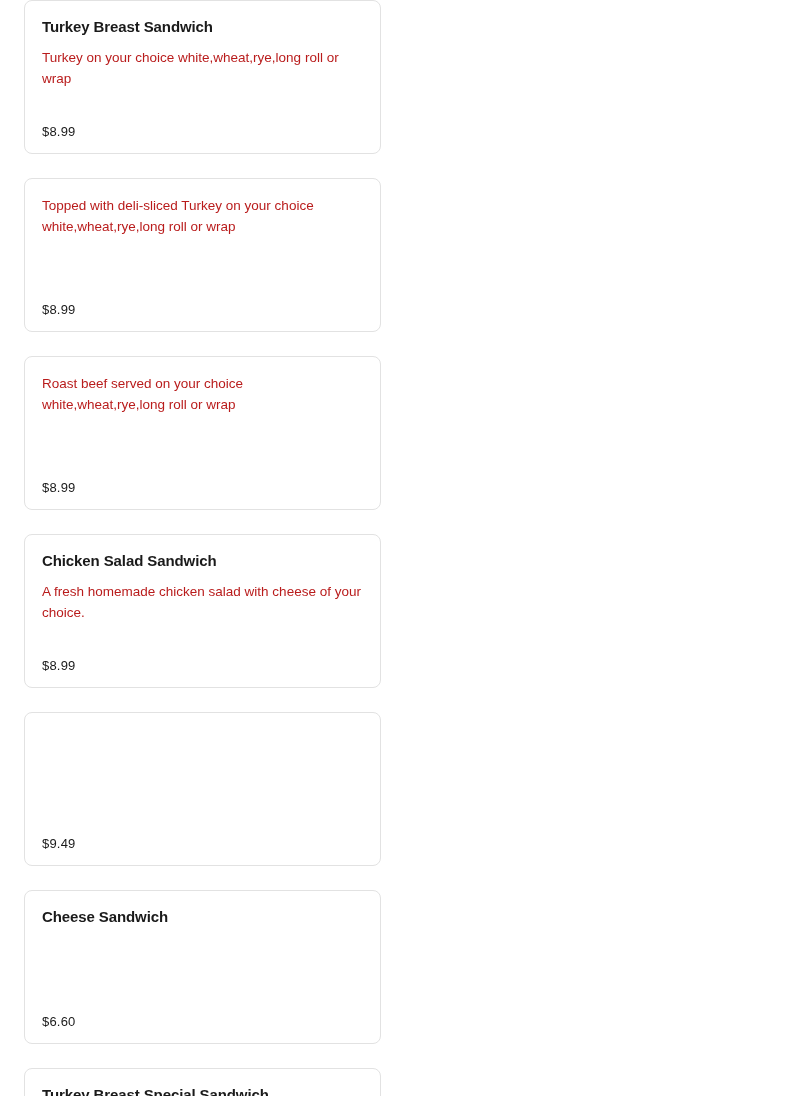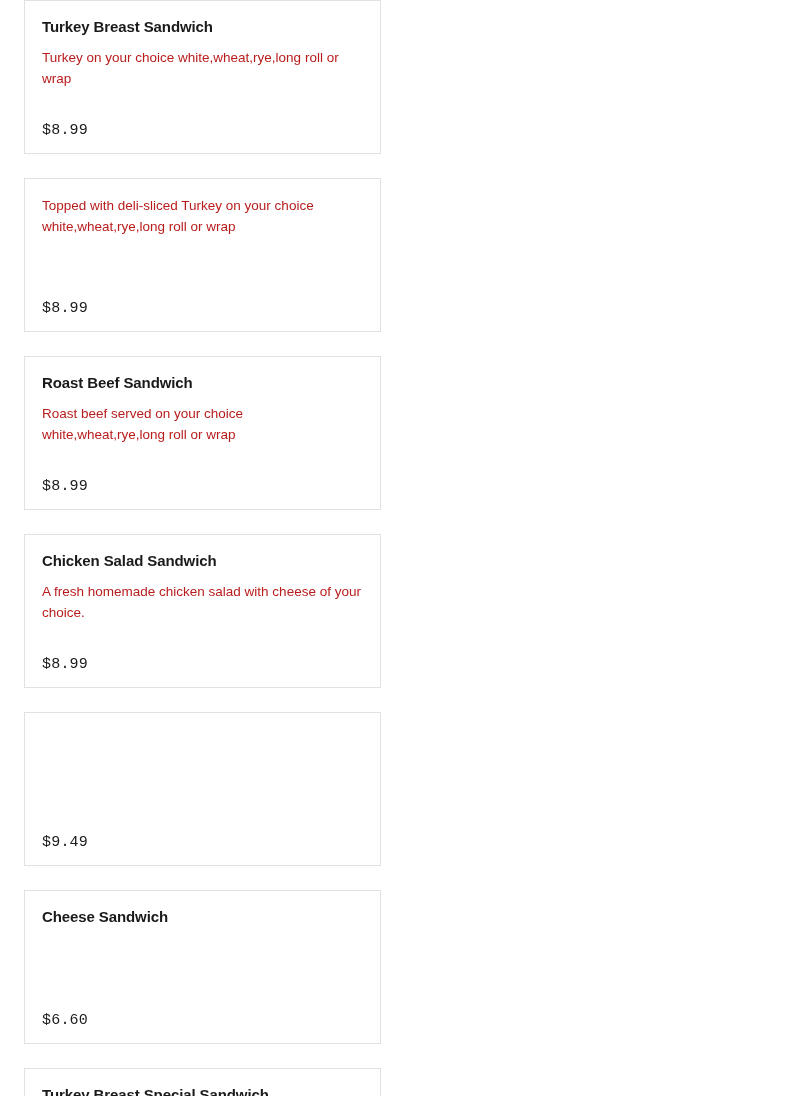--- a/index.html
+++ b/index.html
@@ -27,7 +27,7 @@
   .card {
     width: 357px;
     border: 1px solid #e2e2e2;
-    border-radius: 0;
+    border-radius: 8px;
     background: #fff;
     padding: 16px 17px 14px 17px;
     margin-bottom: 24px;

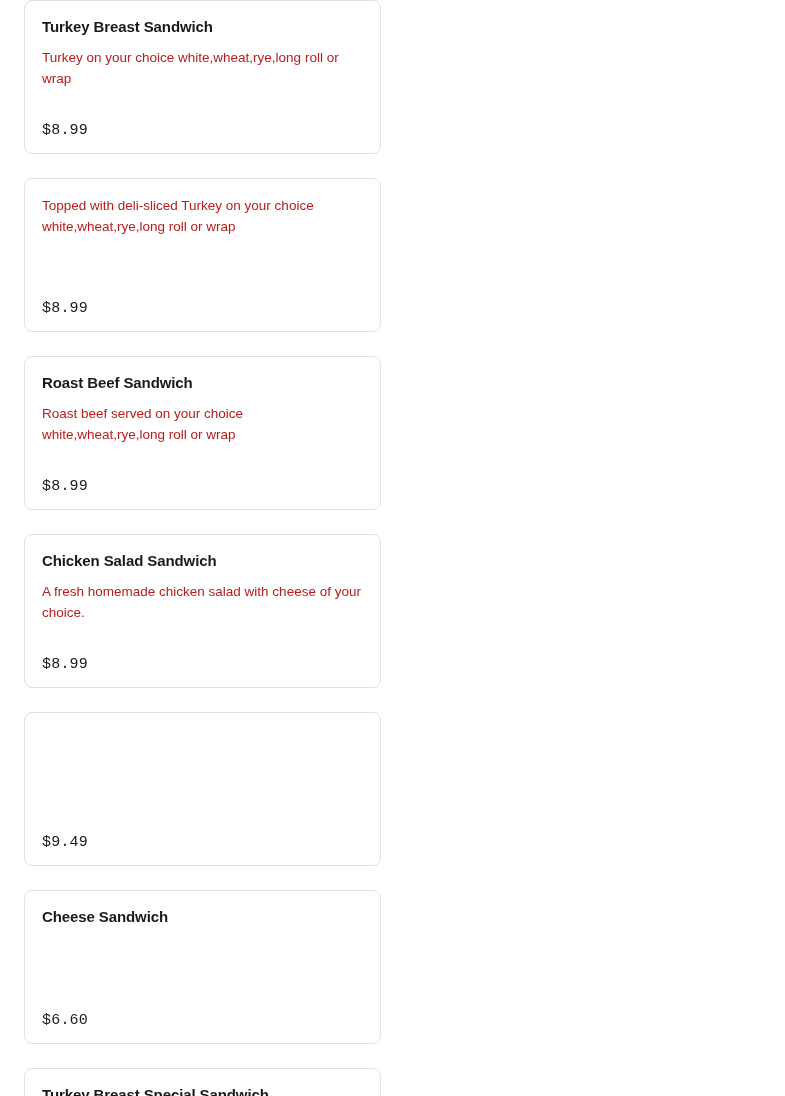--- a/index.html
+++ b/index.html
@@ -51,8 +51,8 @@
     font-weight: normal;
   }
   .card-price {
-    font-family: Liberation Mono, monospace;
-    font-size: 15px;
+    font-family: Liberation Sans, sans-serif;
+    font-size: 13px;
     color: #1a1a1a;
     margin-top: auto;
     padding-top: 12px;

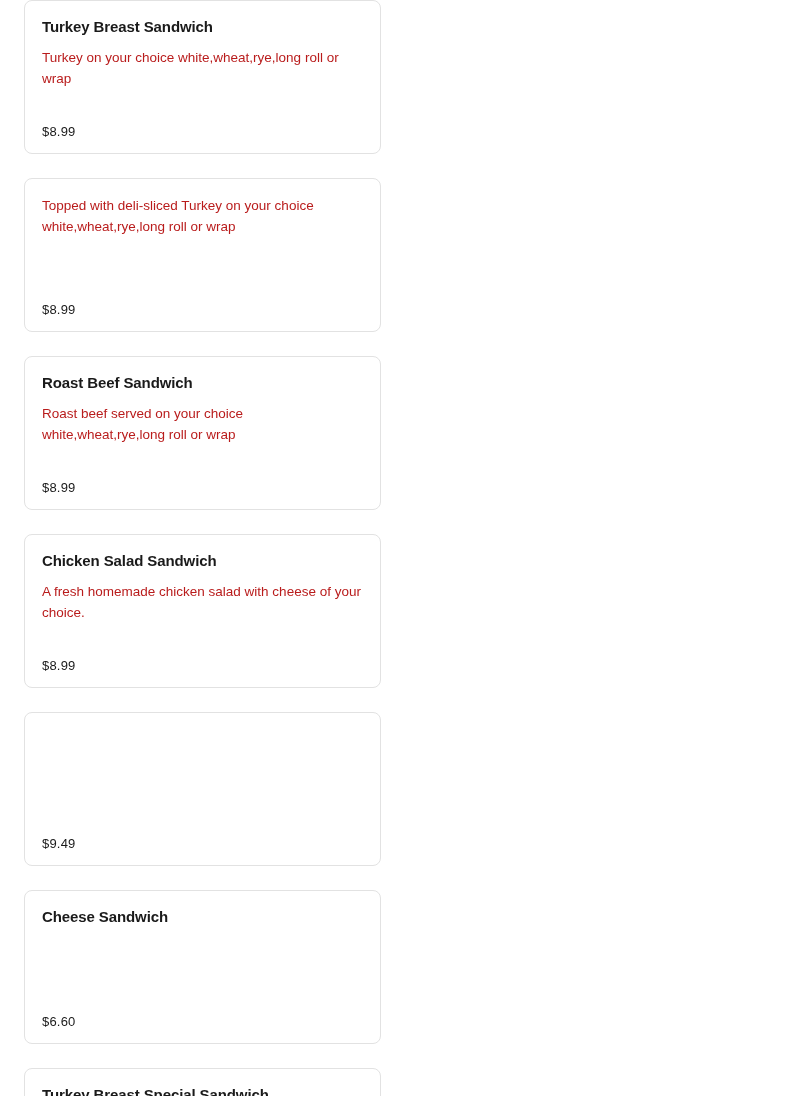--- a/index.html
+++ b/index.html
@@ -78,7 +78,6 @@
     </div>
 
     <div class="card">
-      <div class="card-title">Roast Beef Sandwich</div>
       <div class="card-desc">Roast beef served on your choice white,wheat,rye,long roll or wrap</div>
       <div class="card-price">$8.99</div>
     </div>

